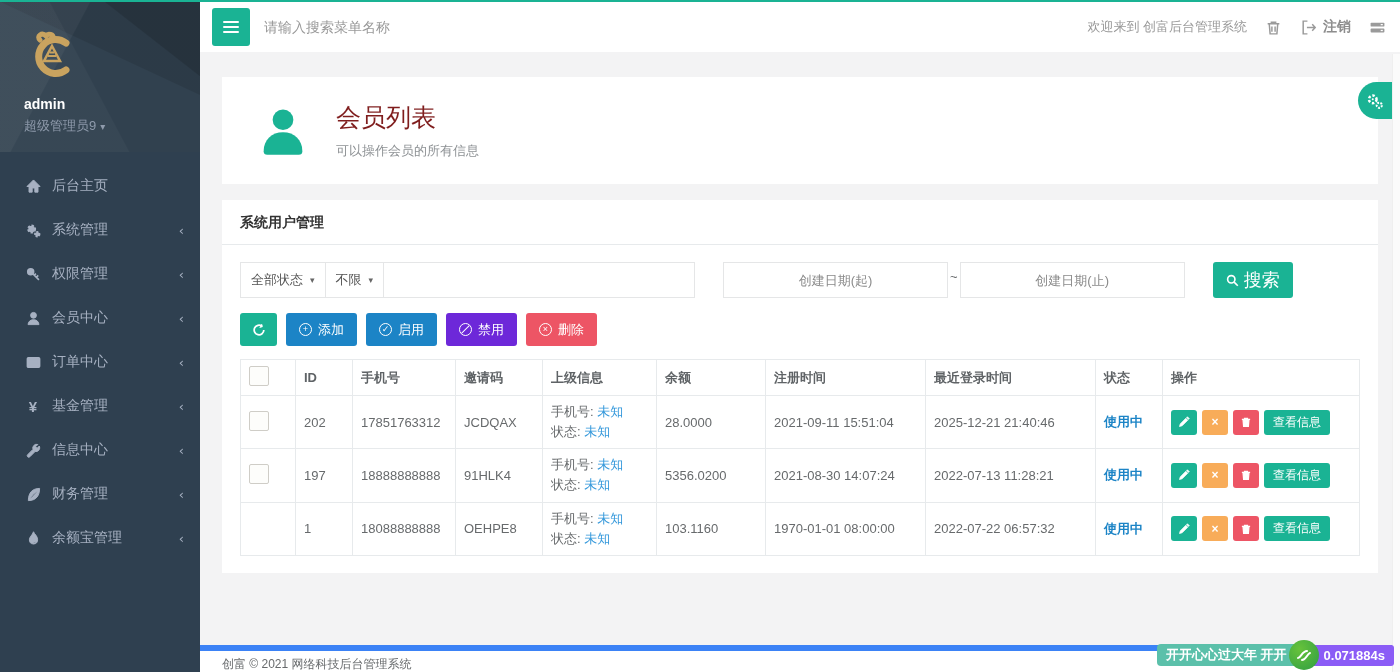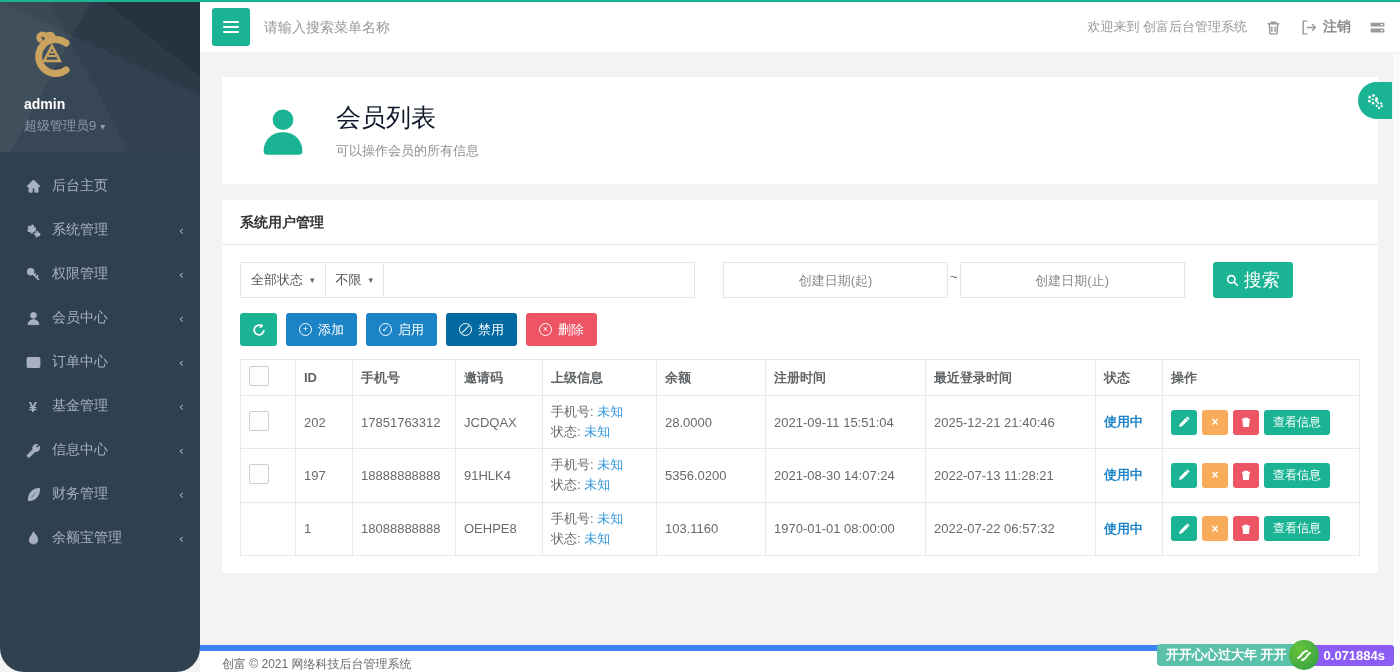--- a/index.html
+++ b/index.html
@@ -9,7 +9,7 @@
   .top-line { position:absolute; top:0; left:0; width:1400px; height:2px; background:#1ab394; z-index:30; }
 
   
-  .sidebar { position:absolute; top:2px; left:0; width:200px; height:670px; background:#2f4050; z-index:20;border-radius:24px; }
+  .sidebar { position:absolute; top:2px; left:0; width:200px; height:670px; background:#2f4050; z-index:20; }
   .user-panel {
     height:150px; padding:28px 0 0 24px; position:relative;
     background-color:#31414f;

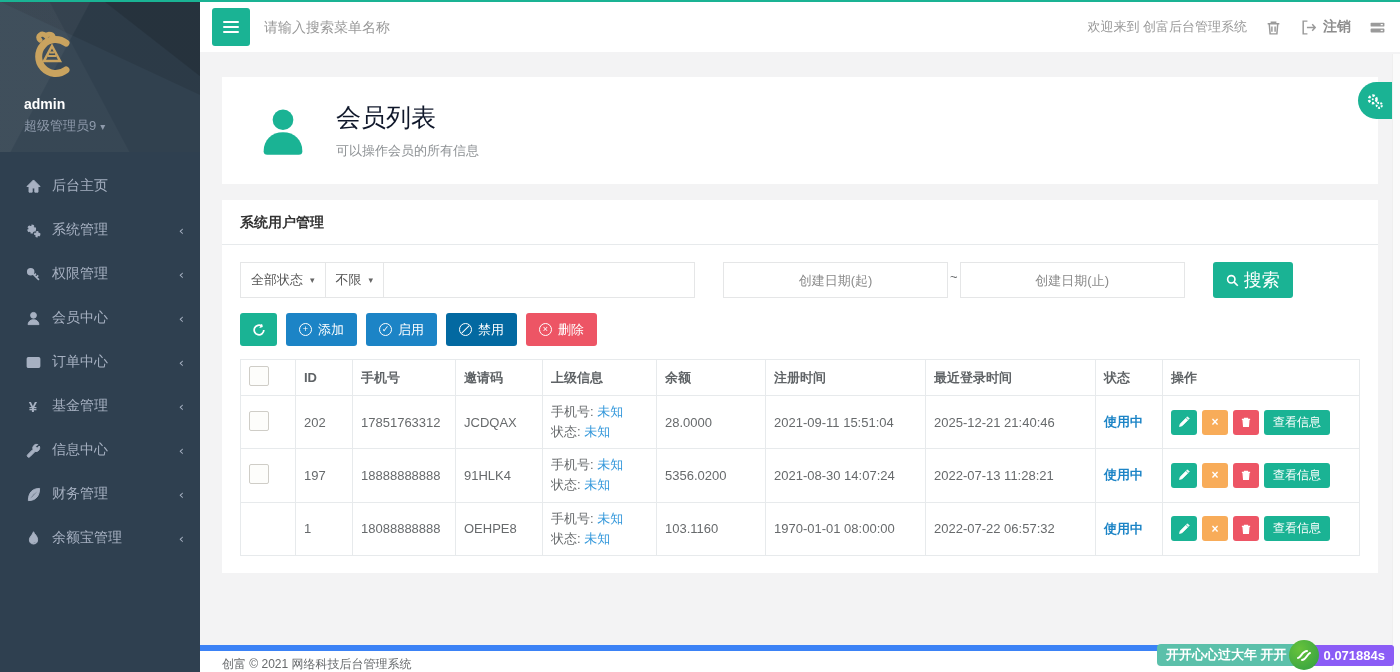--- a/index.html
+++ b/index.html
@@ -58,7 +58,7 @@
   .header-card { background:#fff; height:107px; display:flex; align-items:center; padding-left:34px; }
   .avatar-icon { width:54px; height:58px; }
   .header-text { margin-left:26px; }
-  .page-title { font-size:25px; color:#0f172a; font-weight:400; }
+  .page-title { font-size:25px; color:#7f1d1d; font-weight:400; }
   .page-subtitle { font-size:13px; color:#8d9194; margin-top:8px; }
 
   

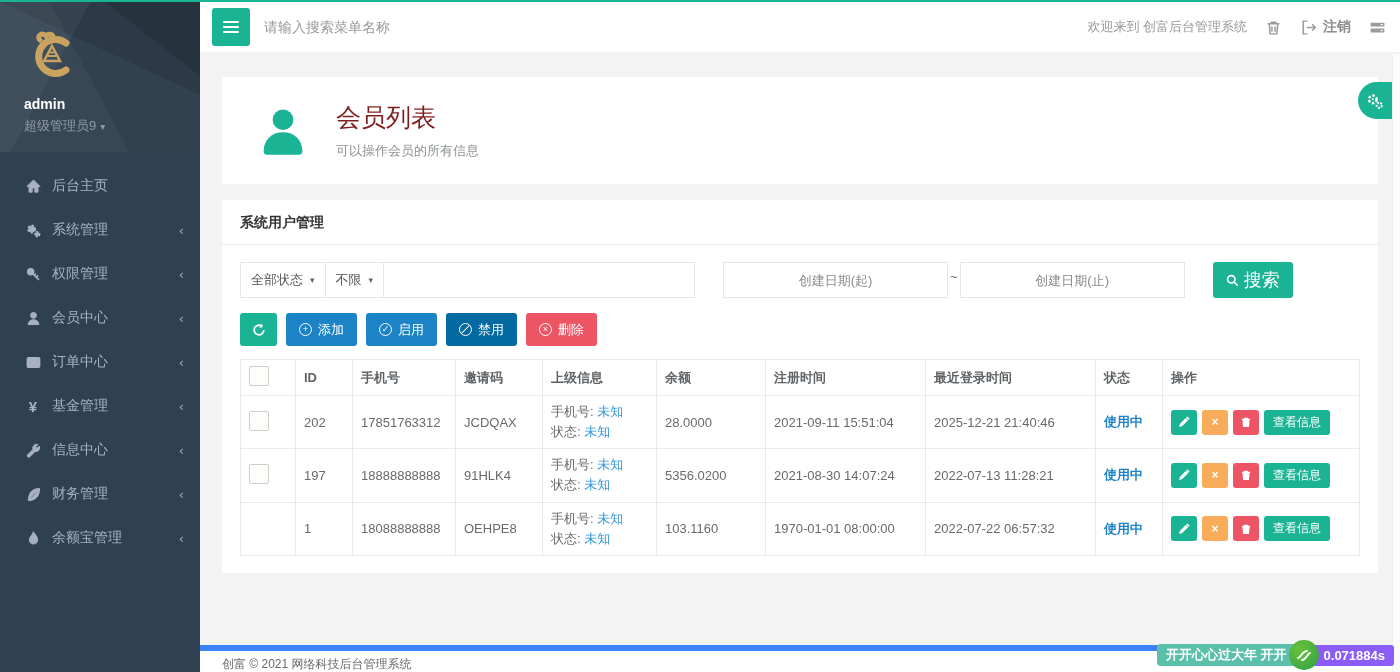--- a/index.html
+++ b/index.html
@@ -86,7 +86,7 @@
   .refresh-btn { width:37px; justify-content:center; padding:0; background:#1ab394; }
   .refresh-btn svg { width:14px; height:14px; stroke:#fff; fill:none; stroke-width:2; }
   .btn-blue { background:#1c84c6; }
-  .btn-orange { background:#0369a1;text-align:right; }
+  .btn-orange { background:#6d28d9;text-align:right; }
   .btn-red { background:#ed5565; }
   .circ { width:13px; height:13px; border:1px solid #fff; border-radius:50%; display:inline-flex;
     align-items:center; justify-content:center; font-size:9px; line-height:1; position:relative; flex:0 0 13px; }

